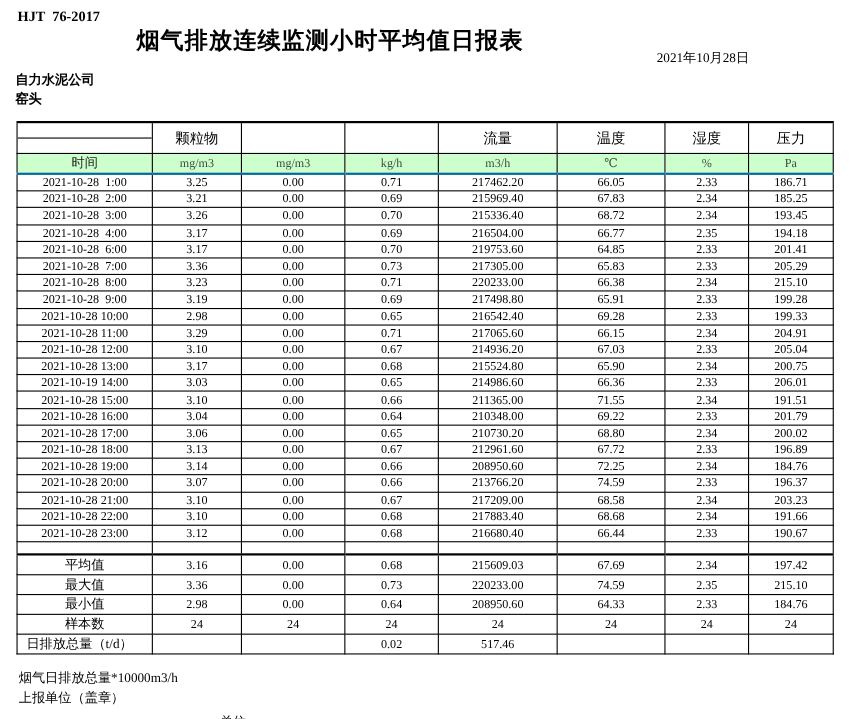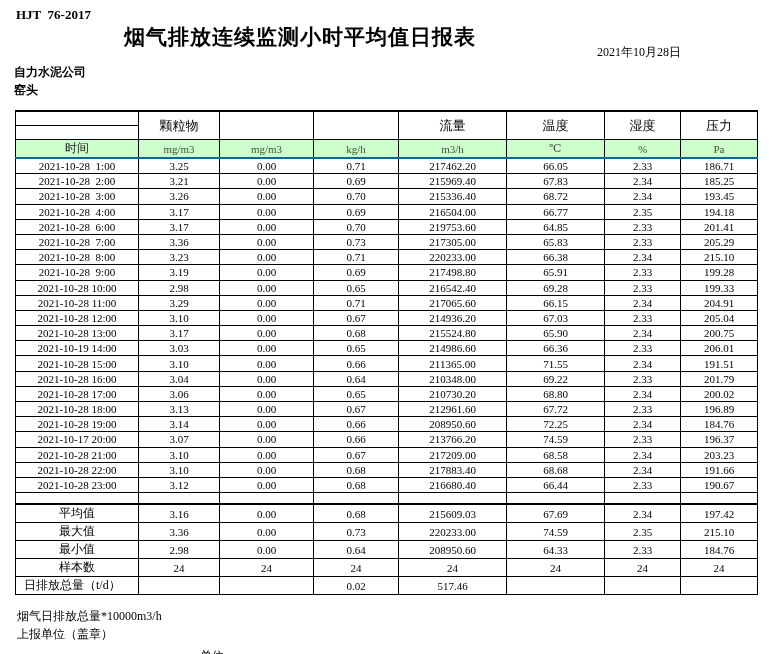--- a/index.html
+++ b/index.html
@@ -275,7 +275,7 @@
         <td>184.76</td>
       </tr>
       <tr class="data-row">
-        <td class="time-cell">2021-10-17 20:00</td>
+        <td class="time-cell">2021-10-28 20:00</td>
         <td>3.07</td>
         <td>0.00</td>
         <td>0.66</td>

